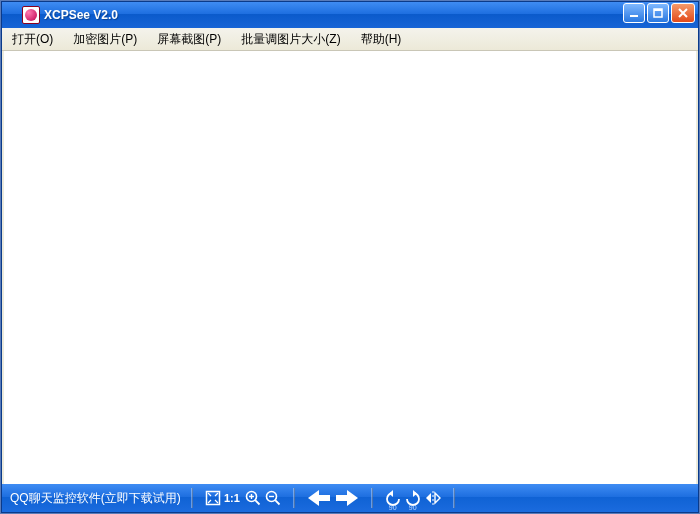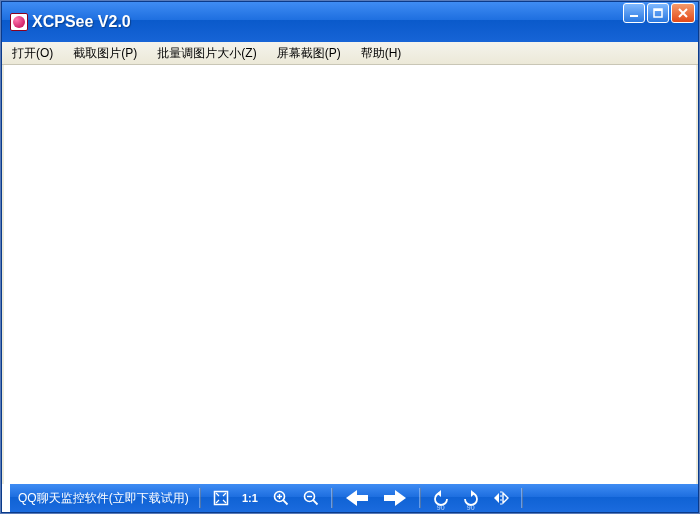--- a/index.html
+++ b/index.html
@@ -5,7 +5,7 @@
   html,body{margin:0;padding:0;width:700px;height:514px;overflow:hidden;font-family:"Microsoft YaHei","SimSun",Arial,sans-serif;background:#5a7bb8;}
   .window{position:absolute;left:1px;top:1px;width:698px;height:512px;border:1px solid #0a3a8a;box-sizing:border-box;background:#fff;display:flex;flex-direction:column;}
   
-  .titlebar{height:40px;background:linear-gradient(to bottom,#3f8cf3 0%,#1e6fe0 45%,#0a5acb 46%,#1764d6 100%);display:flex;align-items:center;color:#fff;font-size:16px;font-weight:bold;padding-left:8px;position:relative;}
+  .titlebar{height:26px;background:linear-gradient(to bottom,#3f8cf3 0%,#1e6fe0 45%,#0a5acb 46%,#1764d6 100%);display:flex;align-items:center;color:#fff;font-size:12px;font-weight:bold;padding-left:20px;position:relative;}
   .titlebar .app-icon{width:16px;height:16px;background:#fff;border:1px solid #8a0020;border-radius:2px;margin-right:4px;position:relative;flex:0 0 auto;}
   .titlebar .app-icon::before{content:"";position:absolute;inset:2px;border-radius:50%;background:radial-gradient(circle at 30% 30%,#ff7ab0,#c00050);}
   .titlebar .title-text{flex:1 1 auto;white-space:nowrap;text-shadow:1px 1px 1px rgba(0,0,0,.3);}

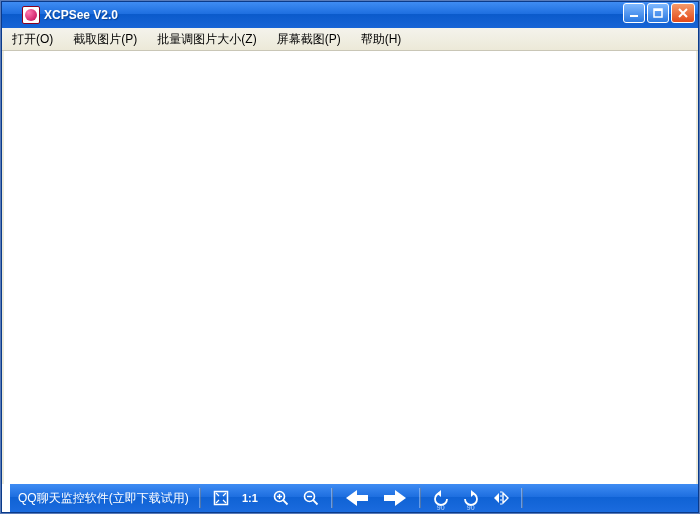--- a/index.html
+++ b/index.html
@@ -61,7 +61,7 @@
 
   <div class="menubar">
     <div class="mitem">打开(O)</div>
-    <div class="mitem">截取图片(P)</div>
+    <div class="mitem">加密图片(P)</div>
     <div class="mitem">批量调图片大小(Z)</div>
     <div class="mitem">屏幕截图(P)</div>
     <div class="mitem">帮助(H)</div>

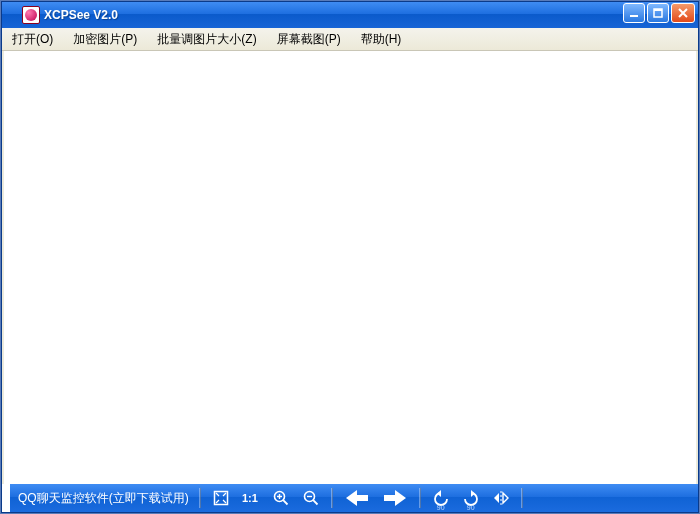--- a/index.html
+++ b/index.html
@@ -62,8 +62,8 @@
   <div class="menubar">
     <div class="mitem">打开(O)</div>
     <div class="mitem">加密图片(P)</div>
+    <div class="mitem">屏幕截图(P)</div>
     <div class="mitem">批量调图片大小(Z)</div>
-    <div class="mitem">屏幕截图(P)</div>
     <div class="mitem">帮助(H)</div>
   </div>
 

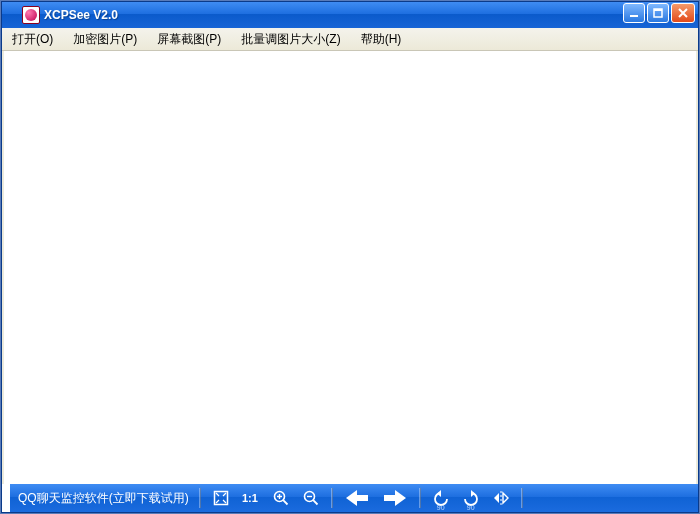--- a/index.html
+++ b/index.html
@@ -21,7 +21,7 @@
   
   .content{flex:1 1 auto;background:#fff;border-left:2px solid #eceadb;border-right:2px solid #eceadb;}
   
-  .toolbar{height:28px;background:linear-gradient(to bottom,#3f8cf3 0%,#1e6fe0 45%,#0f62d4 46%,#1b6bde 100%);display:flex;align-items:center;color:#fff;font-size:12px;padding:0 8px;gap:0;margin-left:8px;}
+  .toolbar{height:28px;background:linear-gradient(to bottom,#3f8cf3 0%,#1e6fe0 45%,#0f62d4 46%,#1b6bde 100%);display:flex;align-items:center;color:#fff;font-size:12px;padding:0 8px;gap:0;}
   .toolbar .link{white-space:nowrap;padding-right:8px;cursor:pointer;}
   .tool-sep{width:1px;height:20px;background:rgba(255,255,255,.35);border-right:1px solid rgba(0,0,0,.25);margin:0 2px;}
   .tool-group{display:flex;align-items:center;gap:10px;padding:0 8px;}

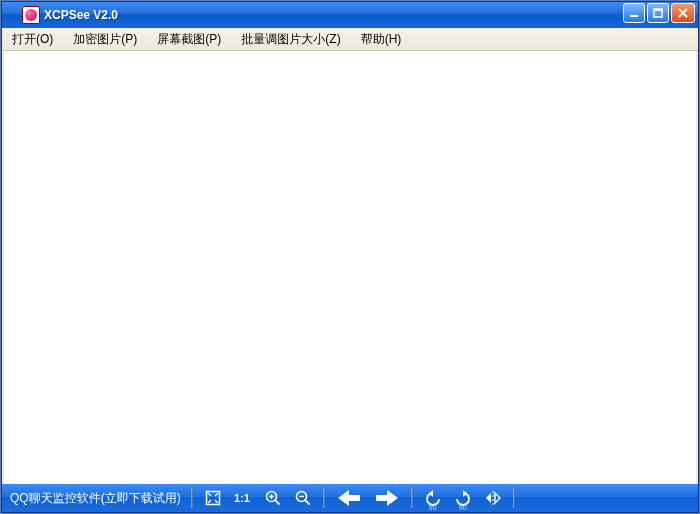--- a/index.html
+++ b/index.html
@@ -24,7 +24,7 @@
   .toolbar{height:28px;background:linear-gradient(to bottom,#3f8cf3 0%,#1e6fe0 45%,#0f62d4 46%,#1b6bde 100%);display:flex;align-items:center;color:#fff;font-size:12px;padding:0 8px;gap:0;}
   .toolbar .link{white-space:nowrap;padding-right:8px;cursor:pointer;}
   .tool-sep{width:1px;height:20px;background:rgba(255,255,255,.35);border-right:1px solid rgba(0,0,0,.25);margin:0 2px;}
-  .tool-group{display:flex;align-items:center;gap:10px;padding:0 8px;}
+  .tool-group{display:flex;align-items:center;padding:0 8px;}
   .tool-btn{width:20px;height:20px;display:flex;align-items:center;justify-content:center;cursor:pointer;position:relative;}
   .tool-btn svg{display:block;}
   .rot-label{position:absolute;bottom:-3px;font-size:7px;color:#bcd8ff;width:100%;text-align:center;line-height:7px;pointer-events:none;}

